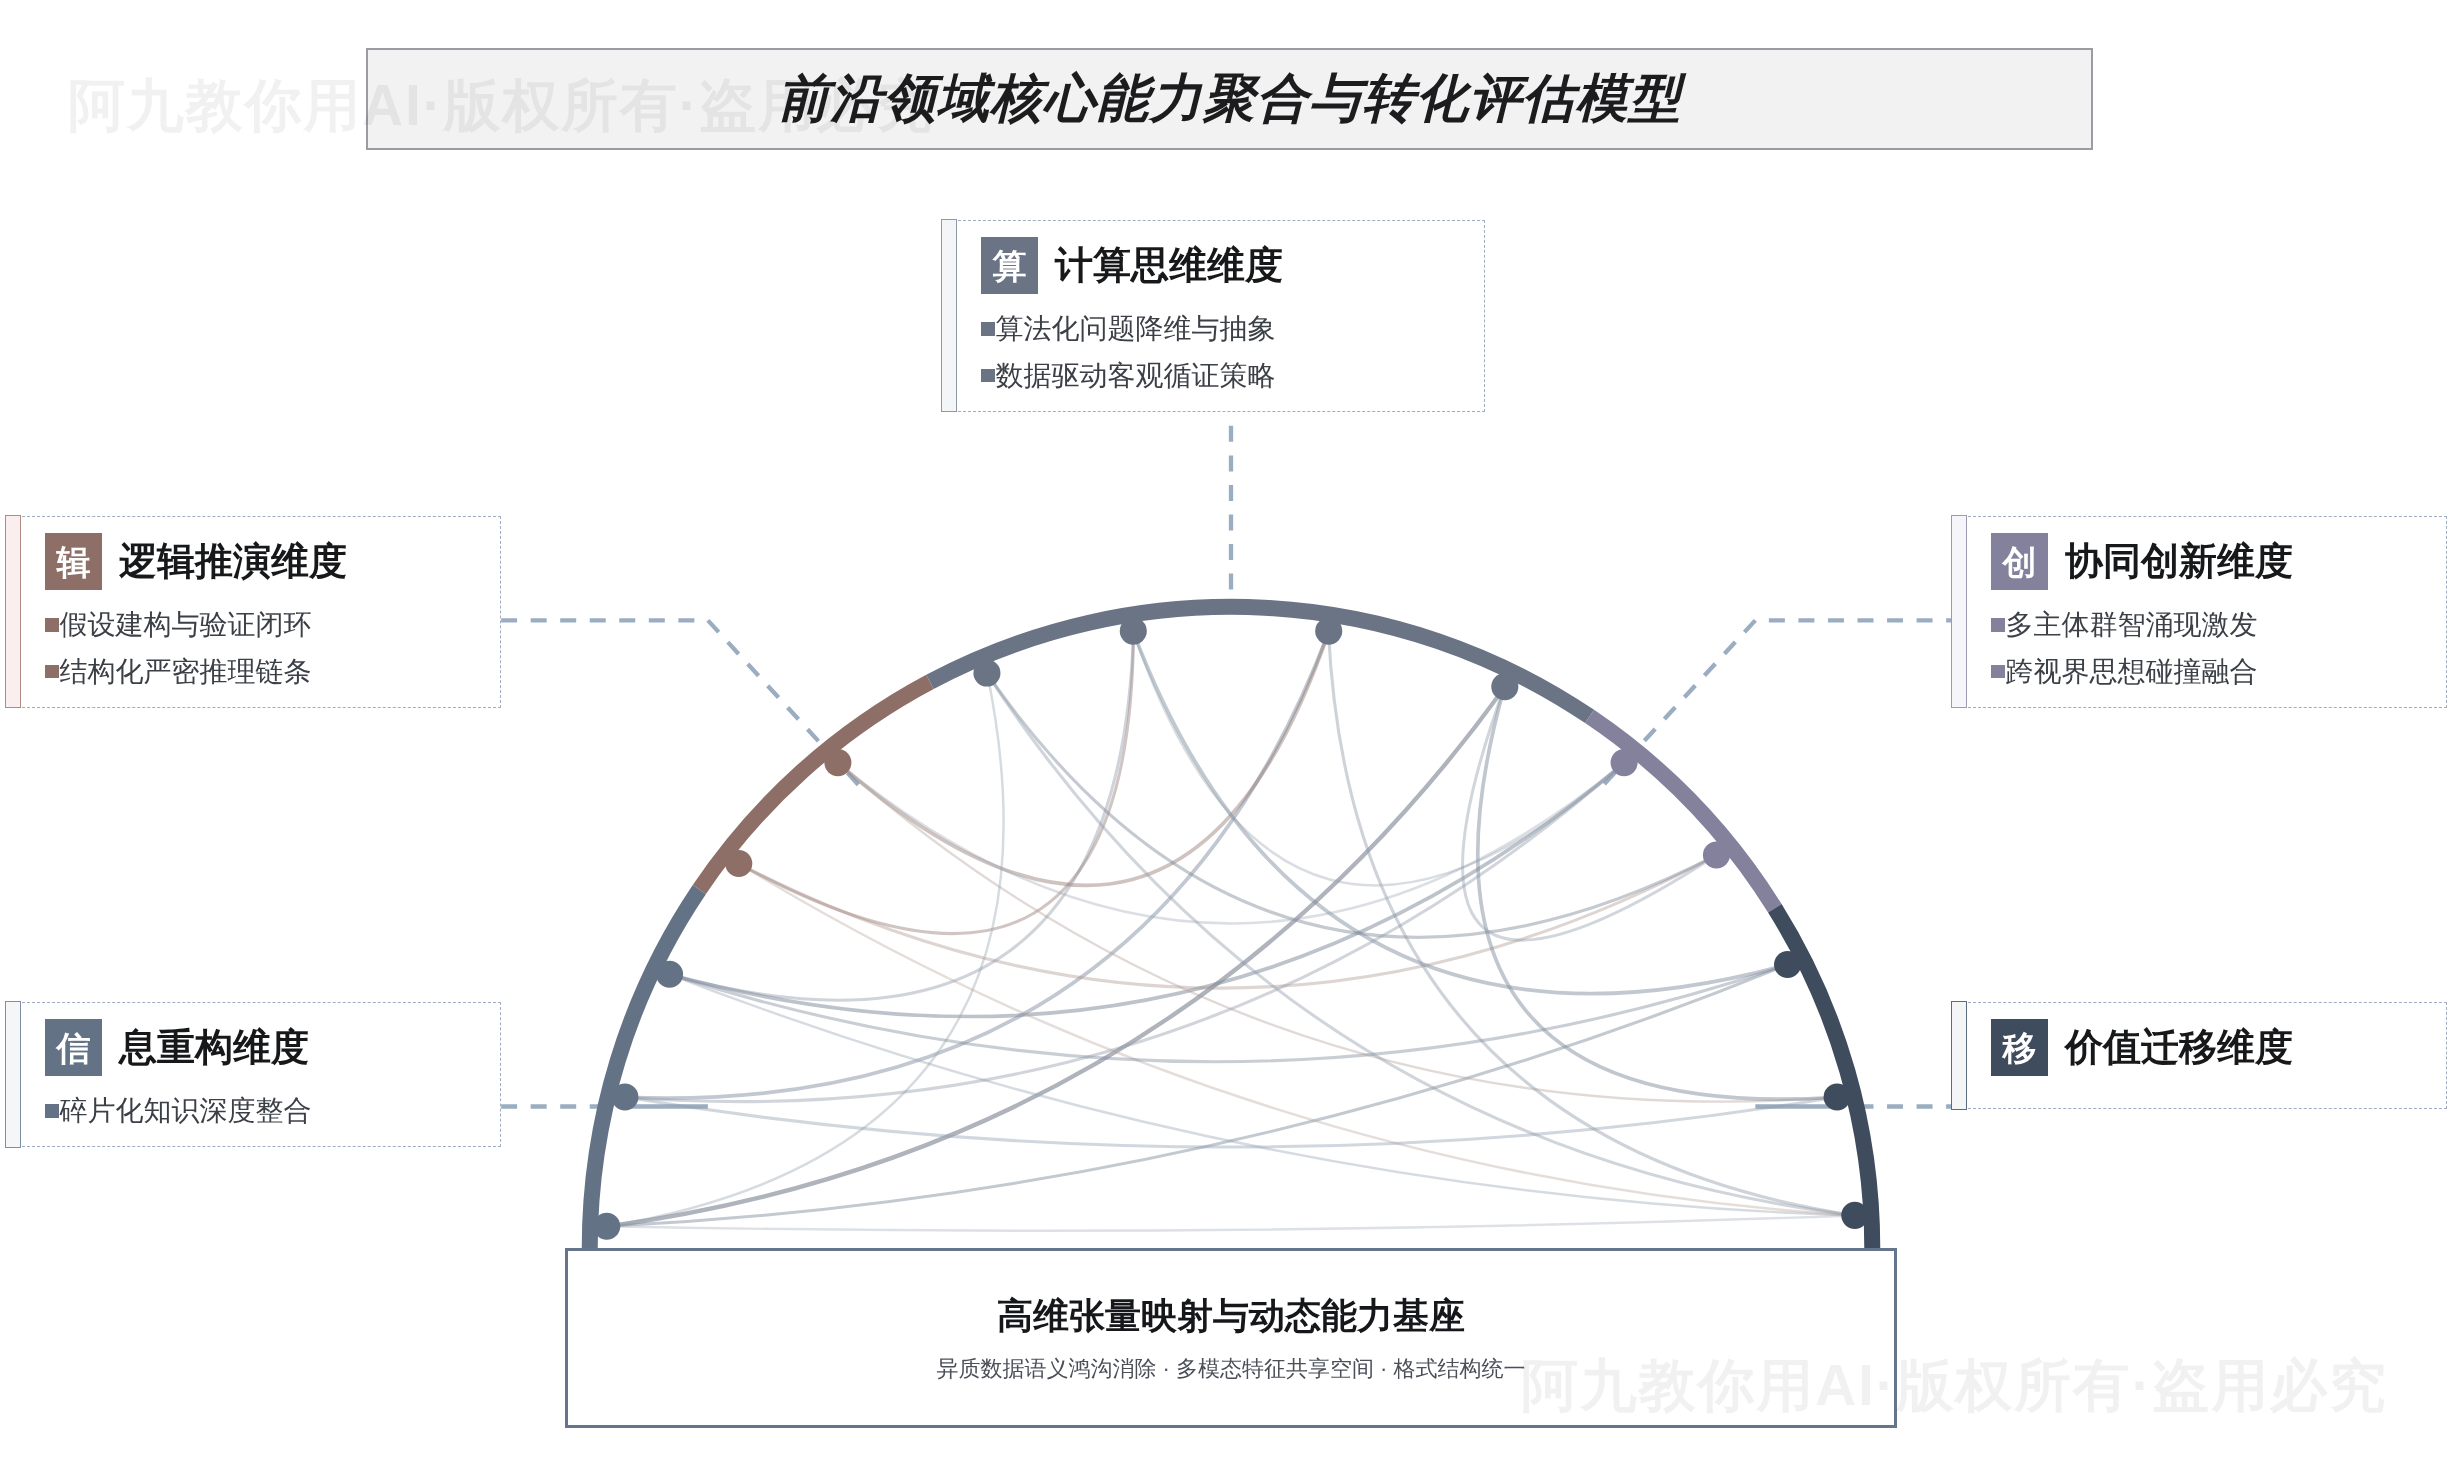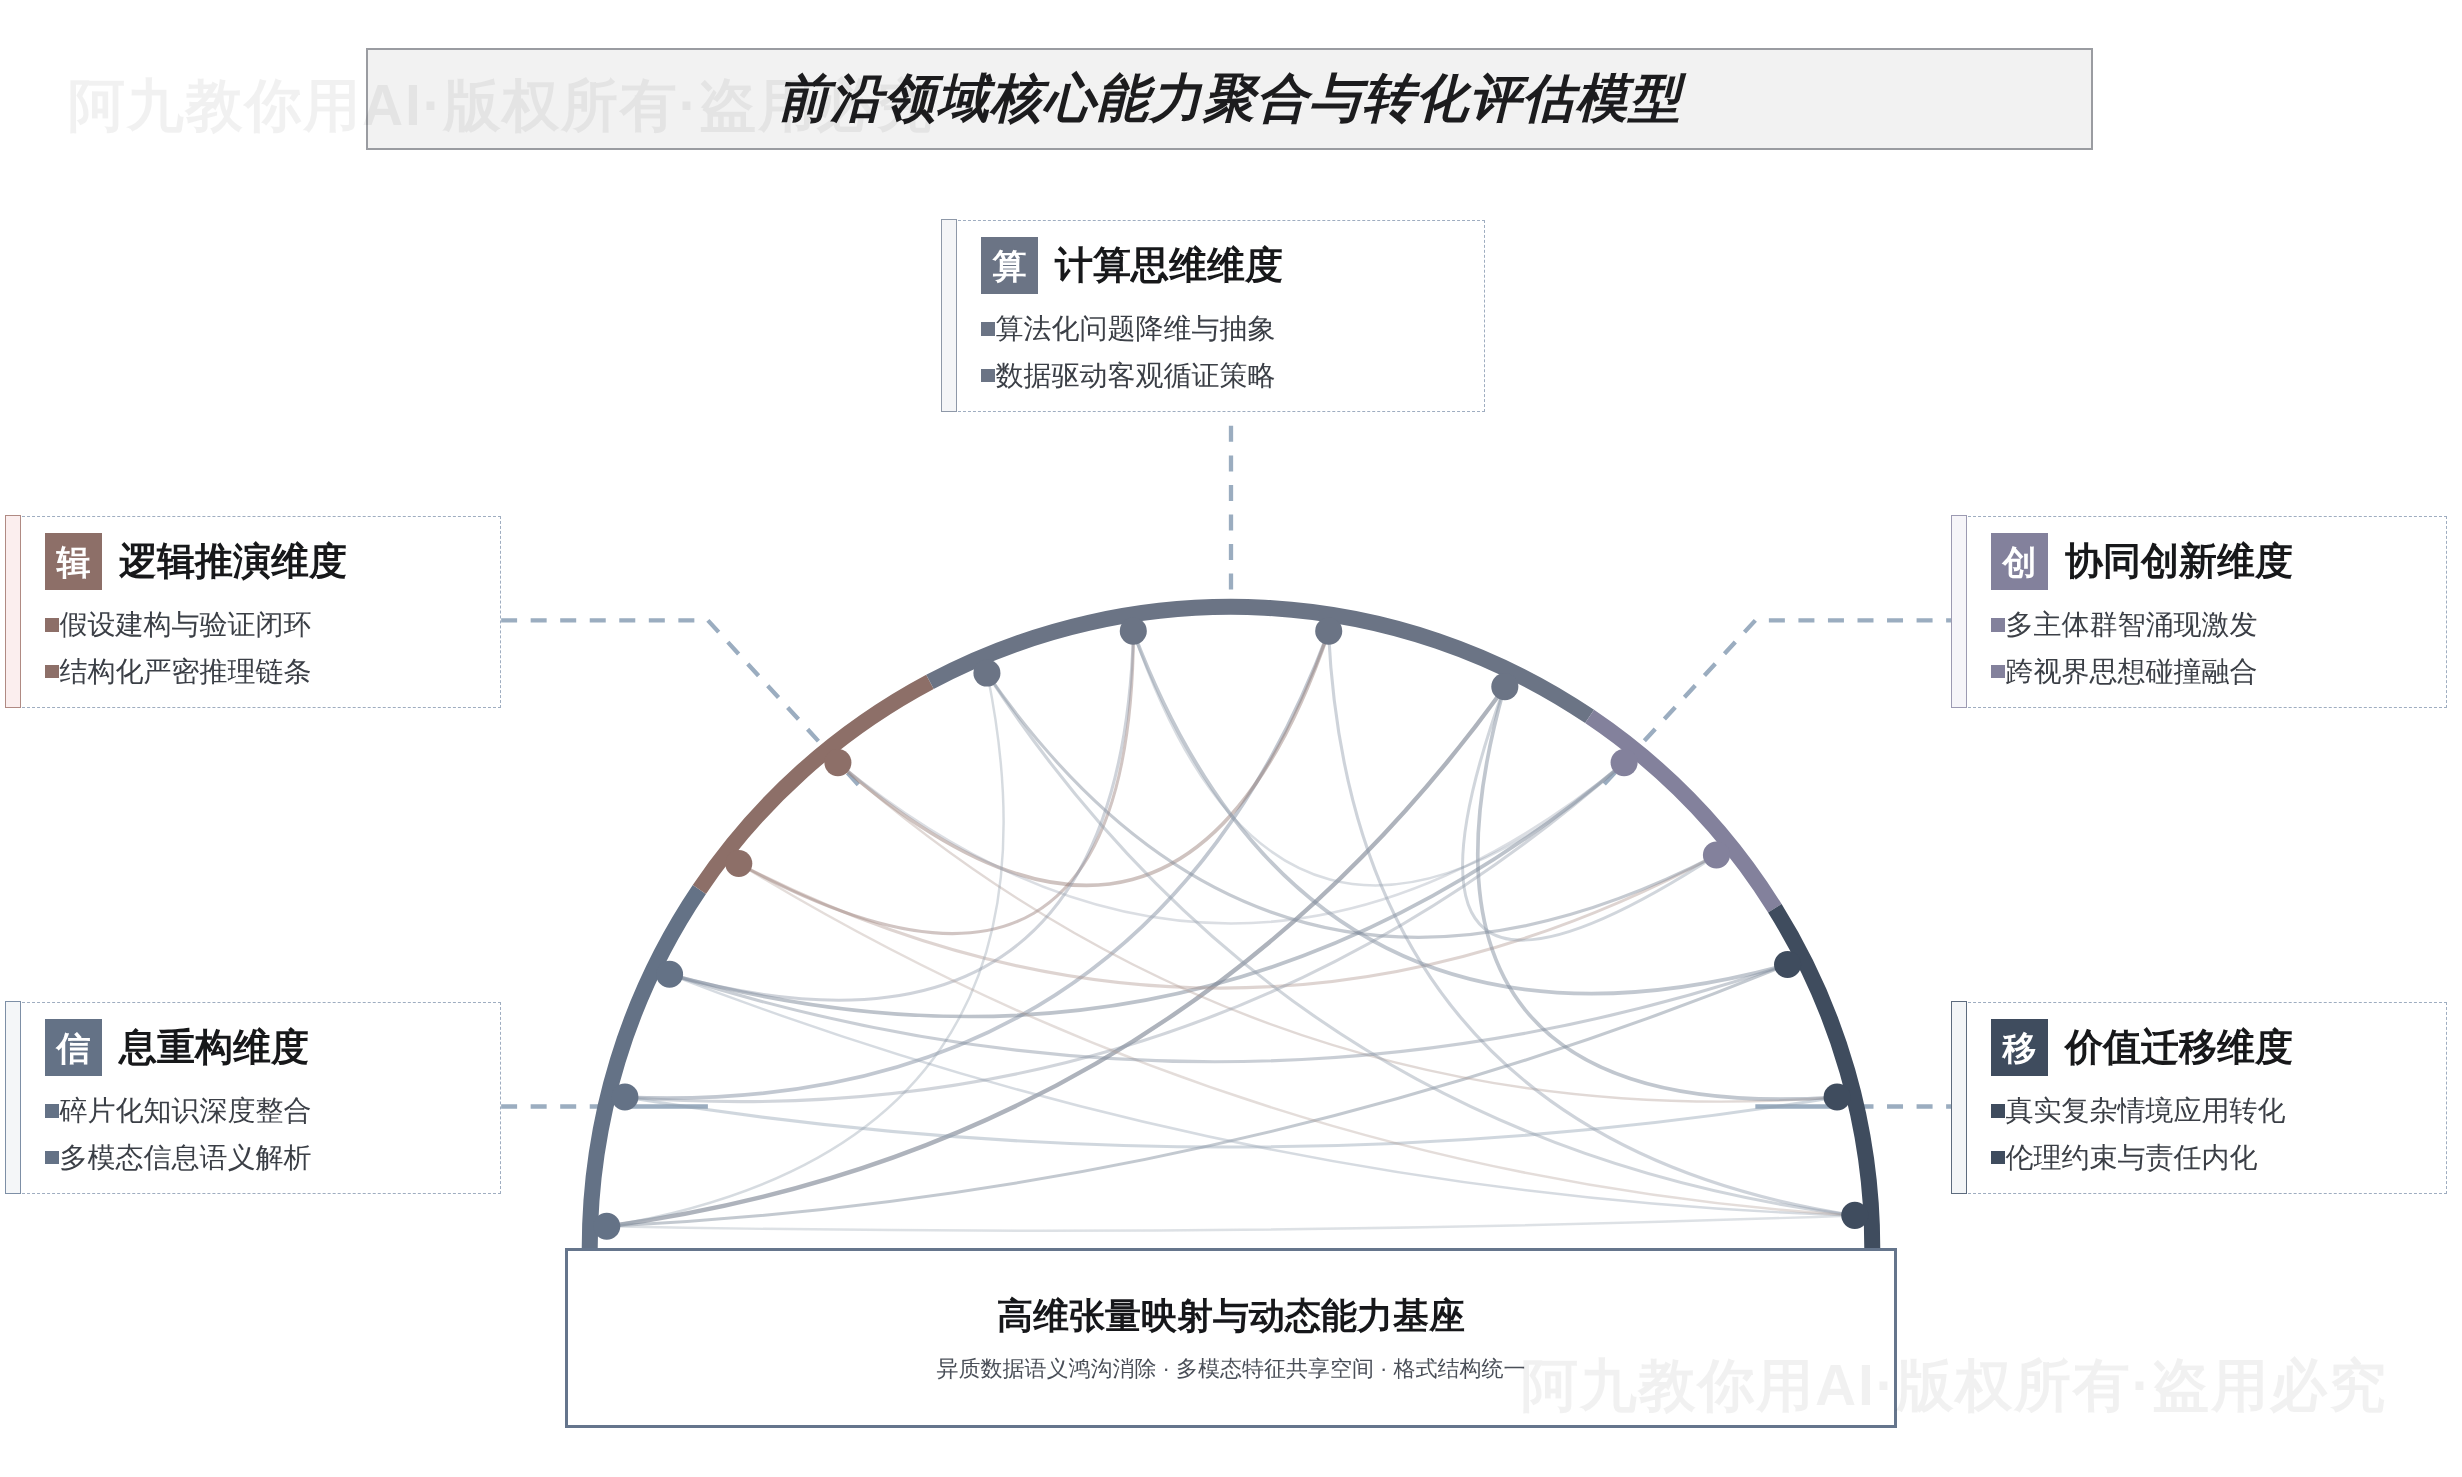--- a/index.html
+++ b/index.html
@@ -219,16 +219,6 @@
       <div class="badge" style="background: rgb(63, 76, 94);">移</div>
       <div class="card-title">价值迁移维度</div>
     </div>
-    <div class="bullets">
-      <div class="bullet">
-        <span class="sq" style="background: rgb(63, 76, 94);"></span>
-        <span class="txt">真实复杂情境应用转化</span>
-      </div>
-      <div class="bullet">
-        <span class="sq" style="background: rgb(63, 76, 94);"></span>
-        <span class="txt">伦理约束与责任内化</span>
-      </div>
-    </div>
   </div>
 
   <div class="base-panel">

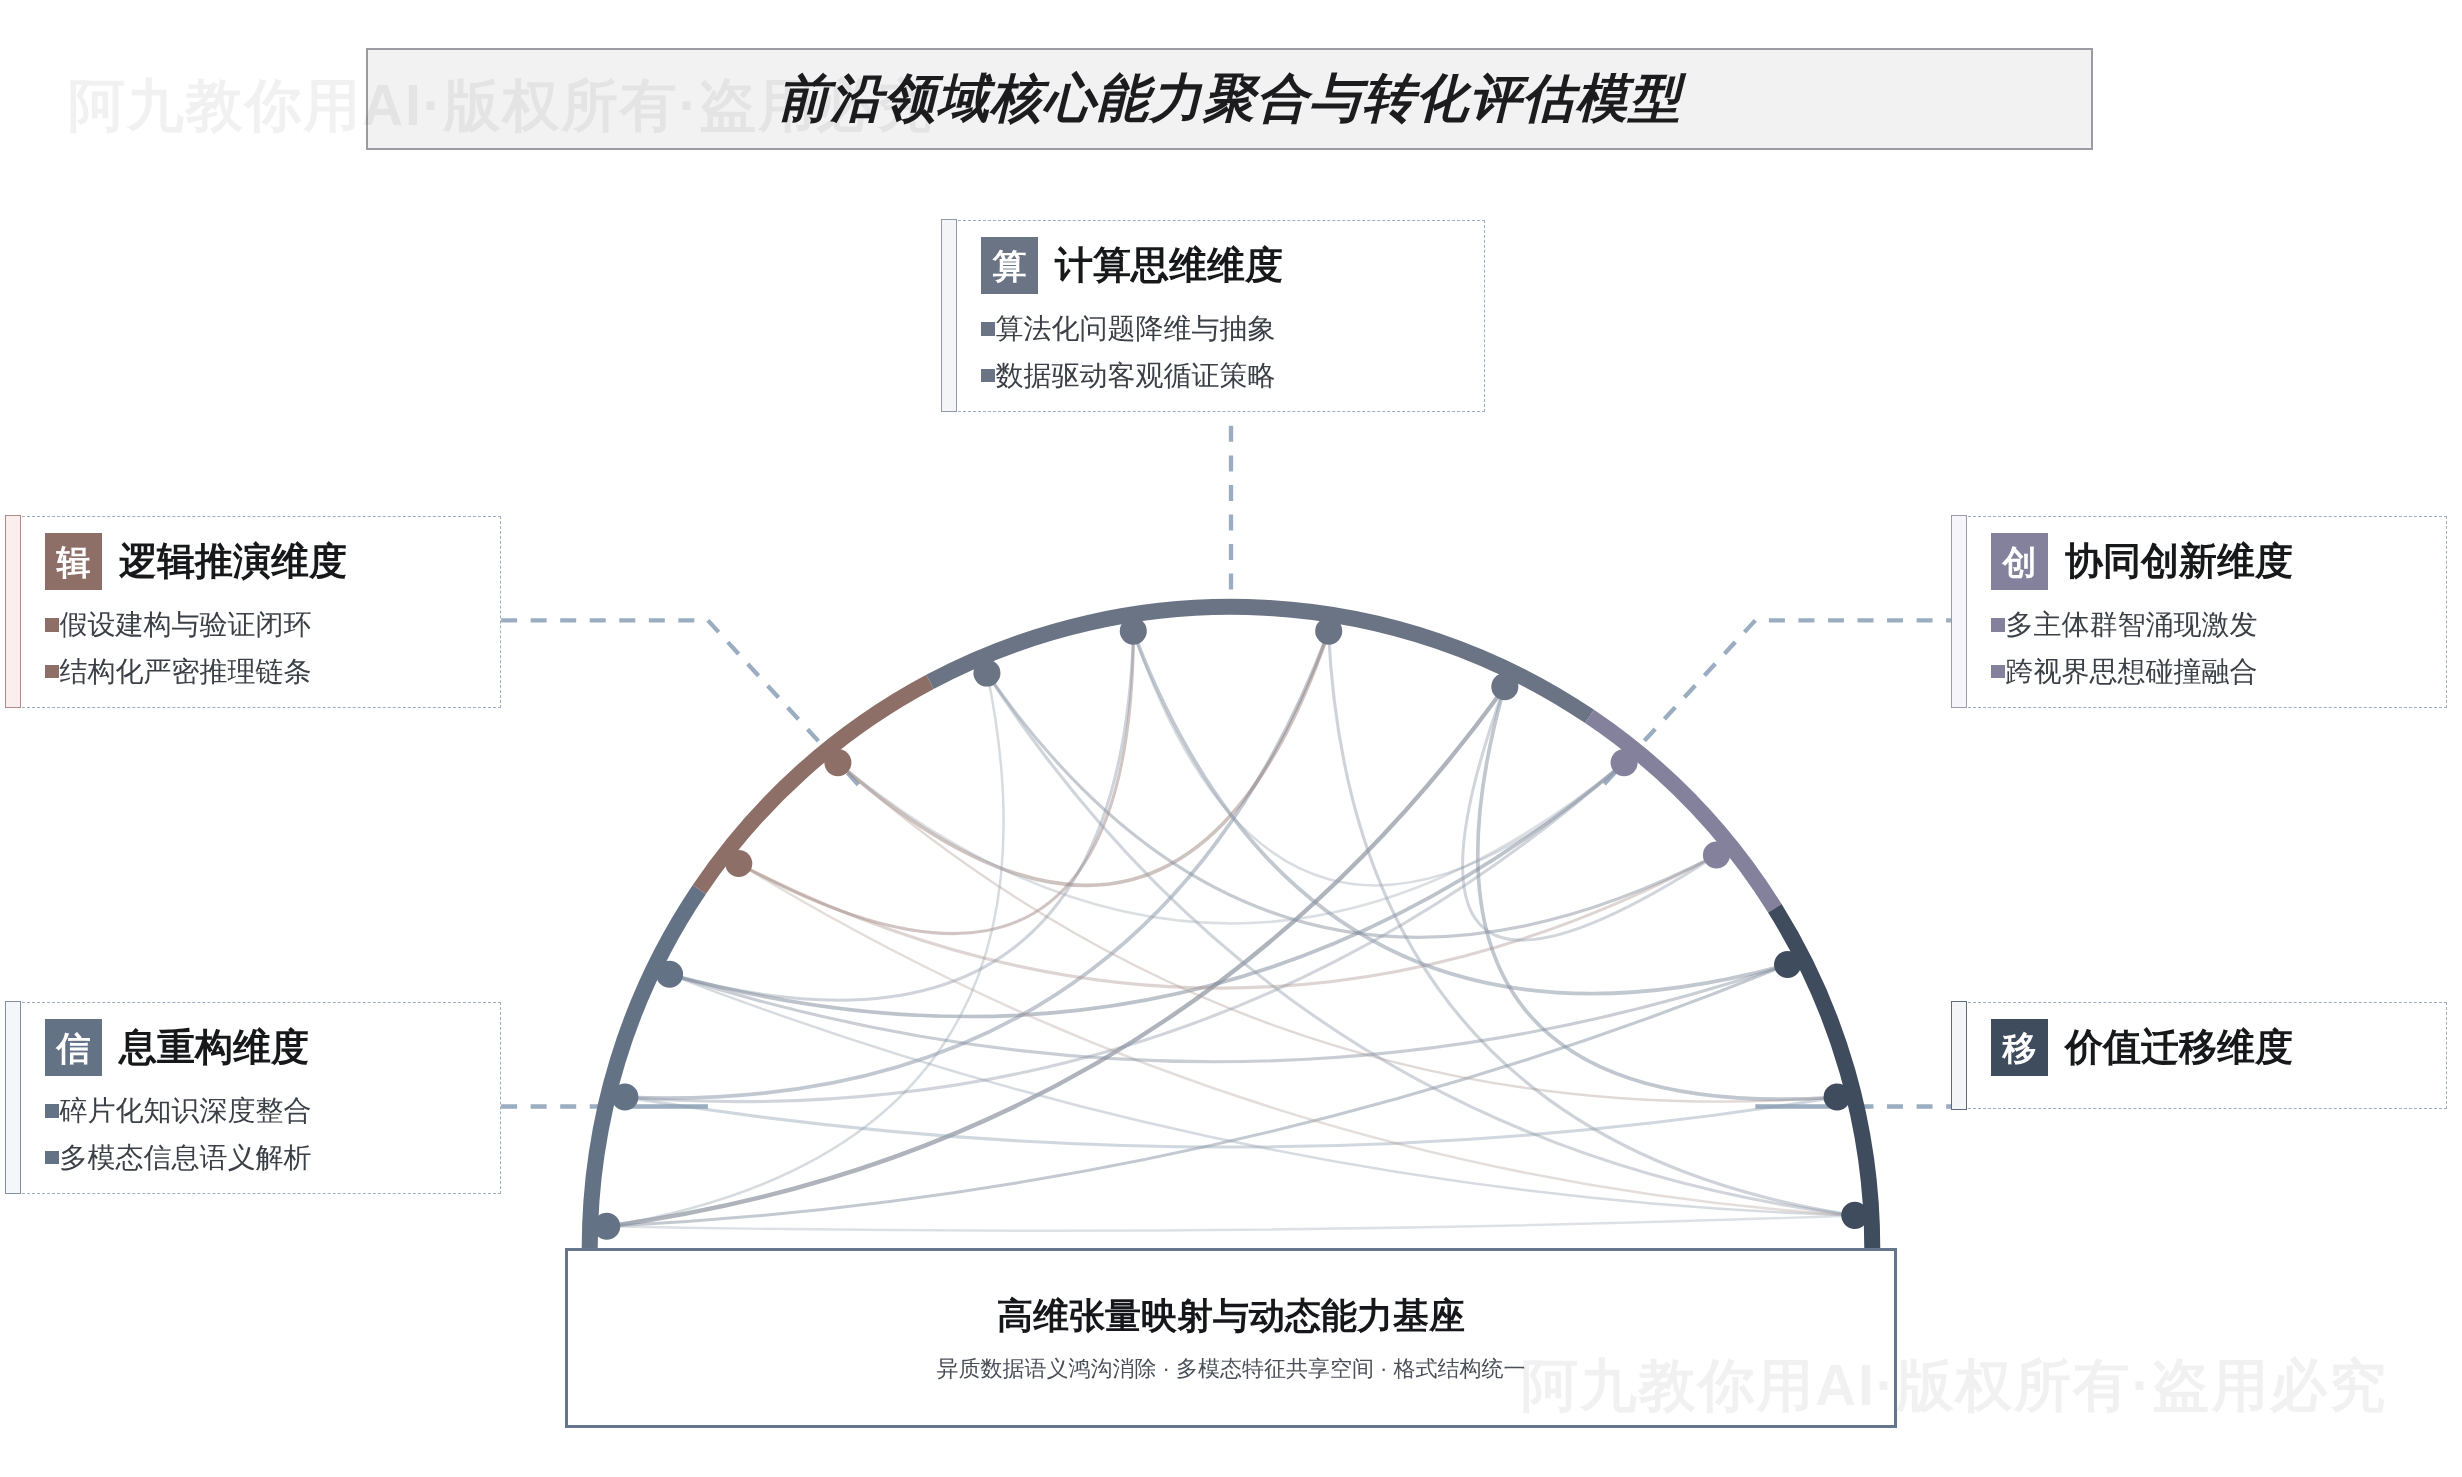--- a/index.html
+++ b/index.html
@@ -206,10 +206,6 @@
         <span class="sq" style="background: rgb(100, 114, 134);"></span>
         <span class="txt">碎片化知识深度整合</span>
       </div>
-      <div class="bullet">
-        <span class="sq" style="background: rgb(100, 114, 134);"></span>
-        <span class="txt">多模态信息语义解析</span>
-      </div>
     </div>
   </div>
 

